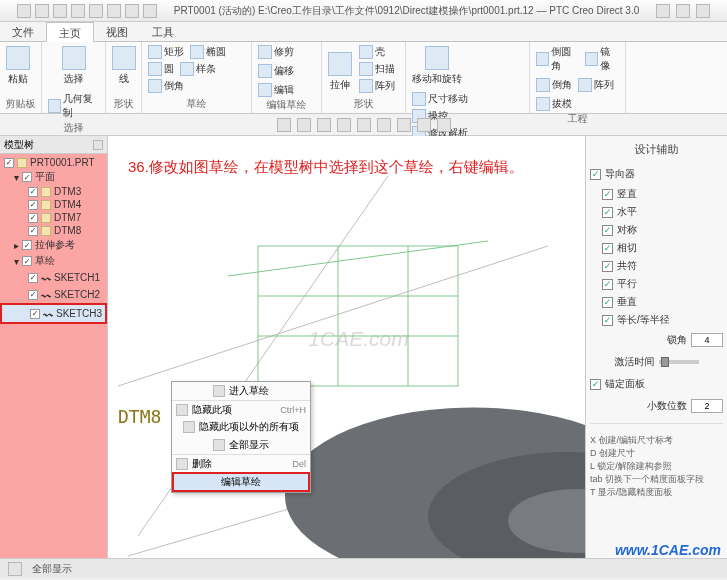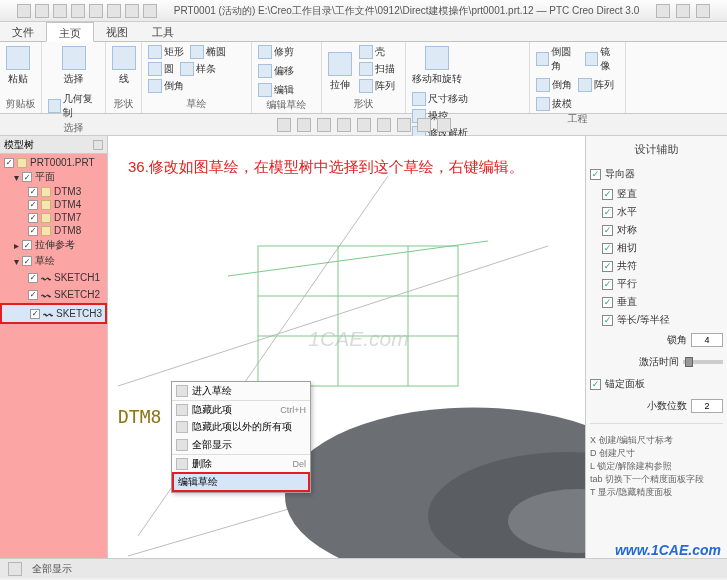--- a/index.html
+++ b/index.html
@@ -423,7 +423,7 @@
         <span>锁角</span>
         <input type="text" value="4" style="">
       </div>
-    <div class="sec" style="justify-content:flex-end">
+    <div class="sec" style="justify-content:center">
         <span>激活时间</span>
         <div style="width:40px;height:4px;background:#ccc;position:relative">
           <div style="position:absolute;left:2px;top:-3px;width:8px;height:10px;background:#999;border:1px solid #666"></div>

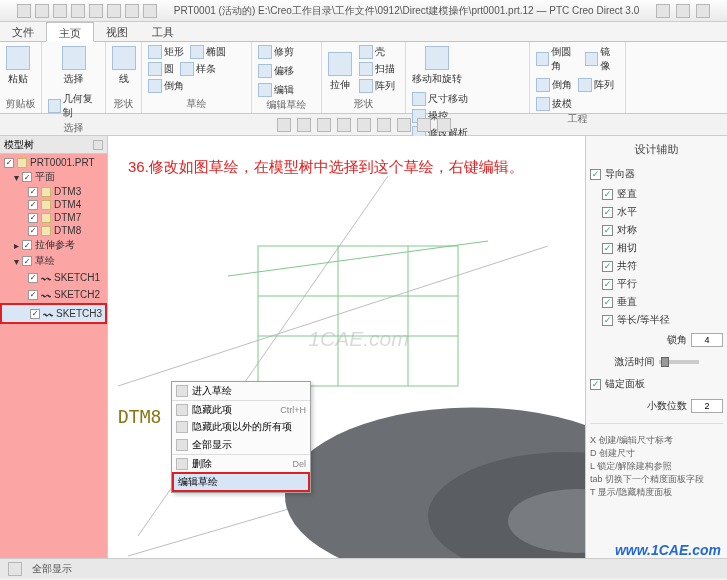--- a/index.html
+++ b/index.html
@@ -45,7 +45,7 @@
 svg.sketch { position: absolute; top: 0; left: 0; }
 
 .ctxmenu { position: absolute; top: 245px; left: 63px; width: 140px; background: #fbfbfb; border: 1px solid #a0a0a0; box-shadow: 2px 2px 4px rgba(0,0,0,0.2); font-size: 10px; z-index: 20;}
-.ctxmenu .row { display: flex; align-items: center; height: 18px; padding: 0 4px; gap: 4px; }
+.ctxmenu .row { display: flex; align-items: center; height: 18px; padding: 0 4px; gap: 4px; justify-content: center; }
 .ctxmenu .row.sep { border-top: 1px solid #ddd; }
 .ctxmenu .row .k { margin-left: auto; color: #888; font-size: 9px; }
 .ctxmenu .row.hi { background: #d6e6f7; border: 2px solid #e02020; height: 20px; }

